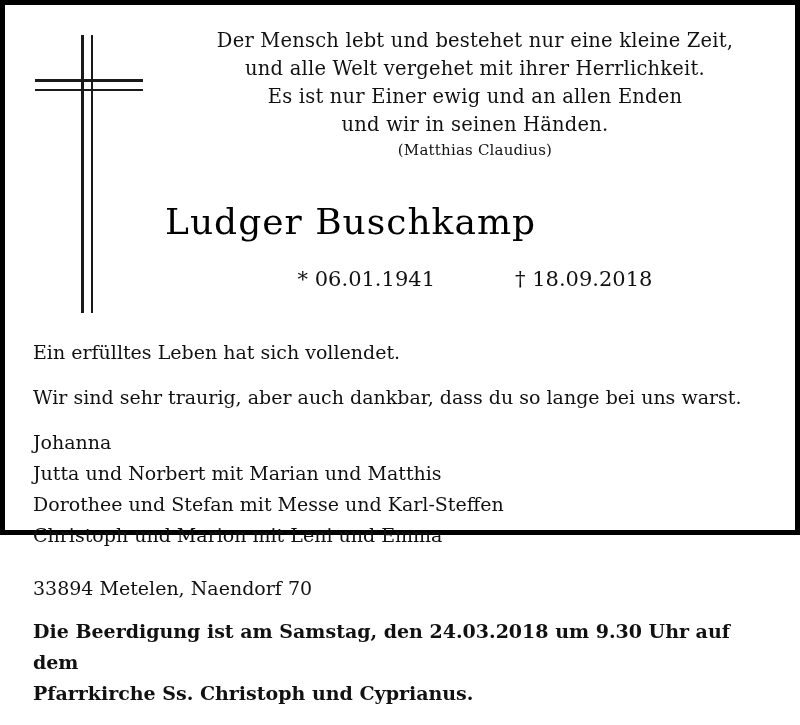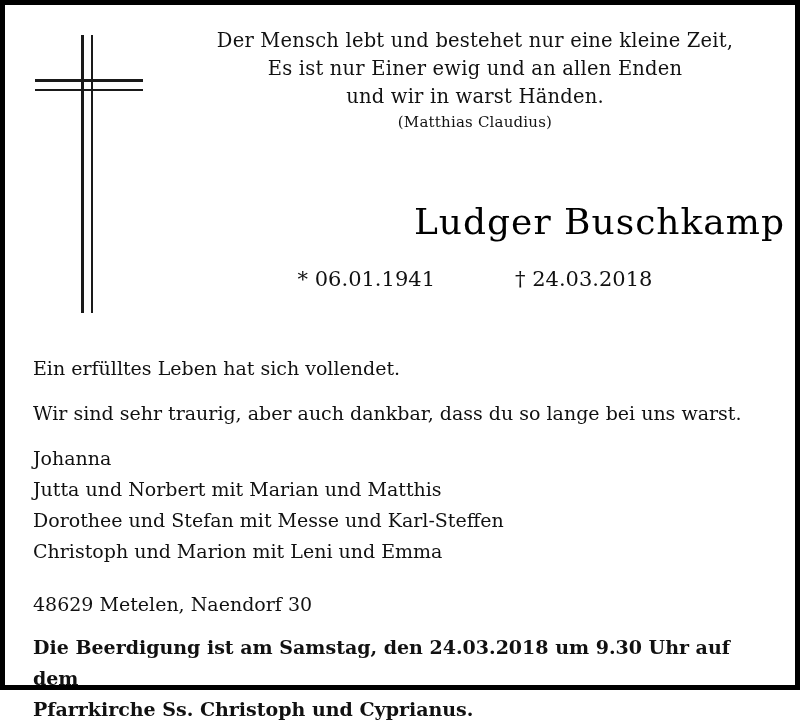--- a/index.html
+++ b/index.html
@@ -19,7 +19,7 @@
     position: relative;
     box-sizing: border-box;
     width: 800px;
-    height: 690px;
+    height: 535px;
     border: 5px solid #000000;
     background: #ffffff;
     padding: 16px;

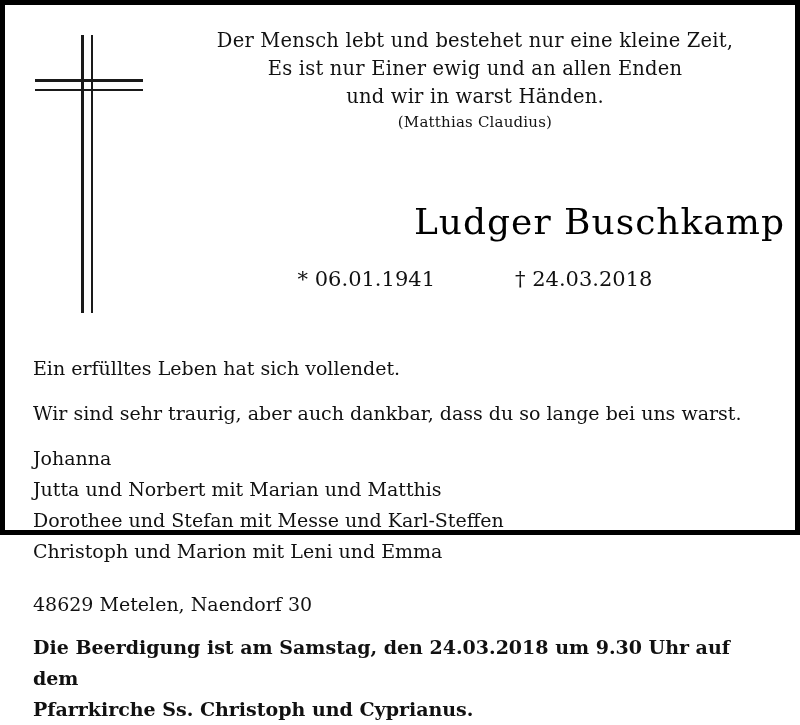--- a/index.html
+++ b/index.html
@@ -146,6 +146,7 @@
 
   <div class="verse">
     <span class="verse-line">Der Mensch lebt und bestehet nur eine kleine Zeit,</span>
+    <span class="verse-line">und alle Welt vergehet mit ihrer Herrlichkeit.</span>
     <span class="verse-line">Es ist nur Einer ewig und an allen Enden</span>
     <span class="verse-line">und wir in warst Händen.</span>
     <span class="verse-author">(Matthias Claudius)</span>

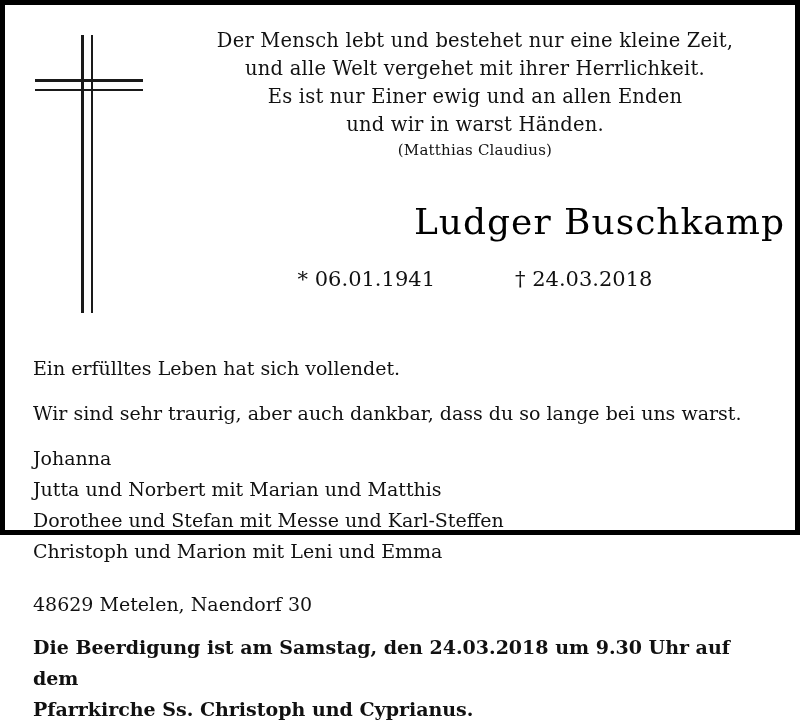--- a/index.html
+++ b/index.html
@@ -148,7 +148,7 @@
     <span class="verse-line">Der Mensch lebt und bestehet nur eine kleine Zeit,</span>
     <span class="verse-line">und alle Welt vergehet mit ihrer Herrlichkeit.</span>
     <span class="verse-line">Es ist nur Einer ewig und an allen Enden</span>
-    <span class="verse-line">und wir in warst Händen.</span>
+    <span class="verse-line">und wir in seinen Händen.</span>
     <span class="verse-author">(Matthias Claudius)</span>
   </div>
 

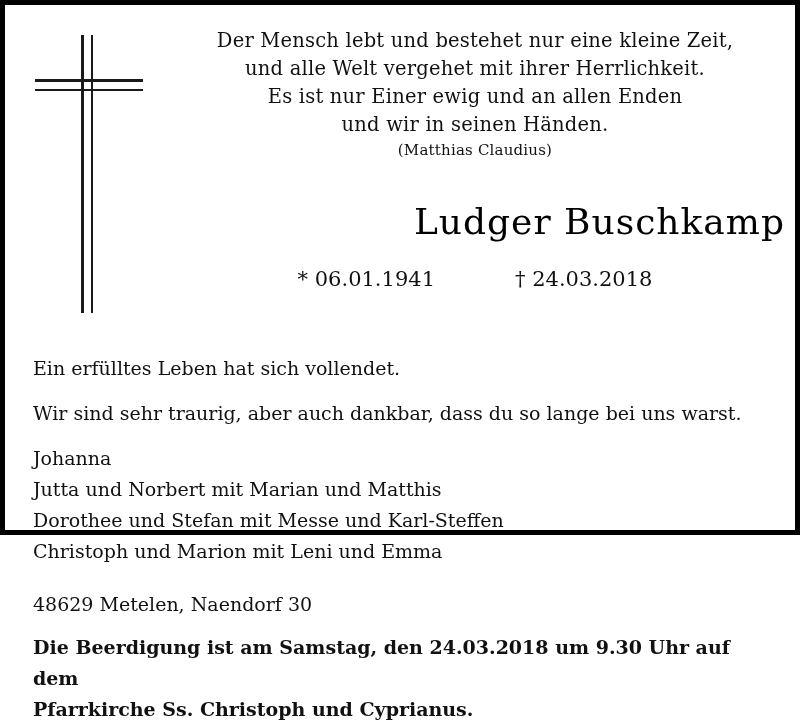--- a/index.html
+++ b/index.html
@@ -93,7 +93,7 @@
     left: 160px;
     top: 196px;
     width: 620px;
-    text-align: right;
+    text-align: left;
     font-family: "DejaVu Serif", serif;
     font-size: 36px;
     letter-spacing: 1px;

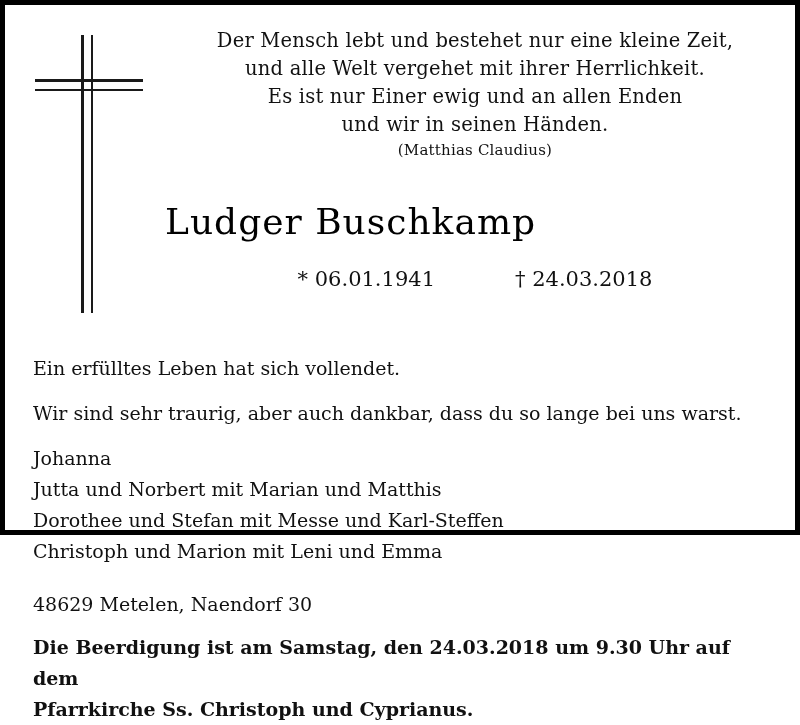--- a/index.html
+++ b/index.html
@@ -156,7 +156,7 @@
 
   <div class="dates">
     <span class="date-item">* 06.01.1941</span>
-    <span class="date-item">† 24.03.2018</span>
+    <span class="date-item">† 18.09.2018</span>
   </div>
 
   <div class="body-text">

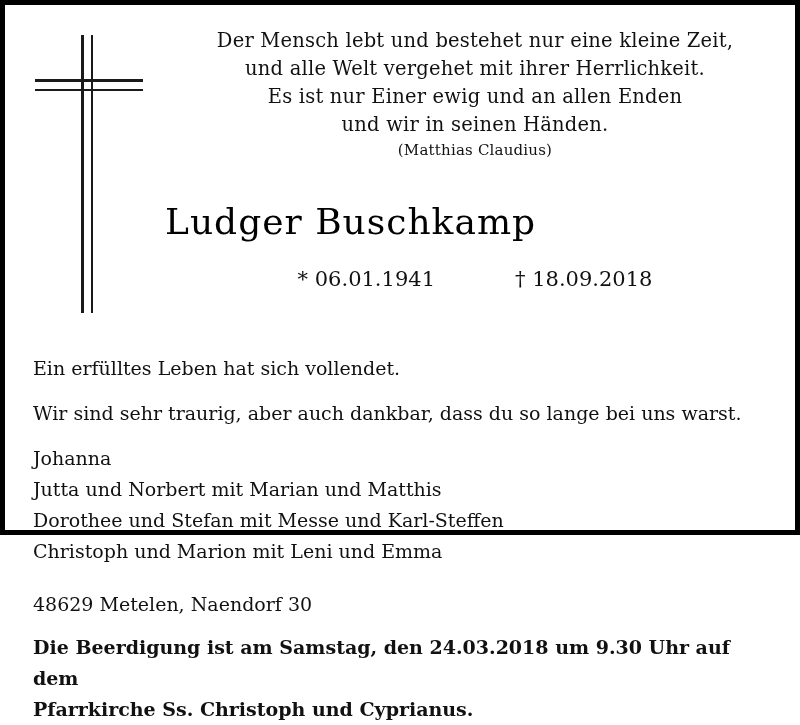--- a/index.html
+++ b/index.html
@@ -119,7 +119,7 @@
   .body-text {
     position: absolute;
     left: 28px;
-    top: 348px;
+    top: 332px;
     width: 744px;
     font-family: "DejaVu Serif", serif;
     font-size: 19px;

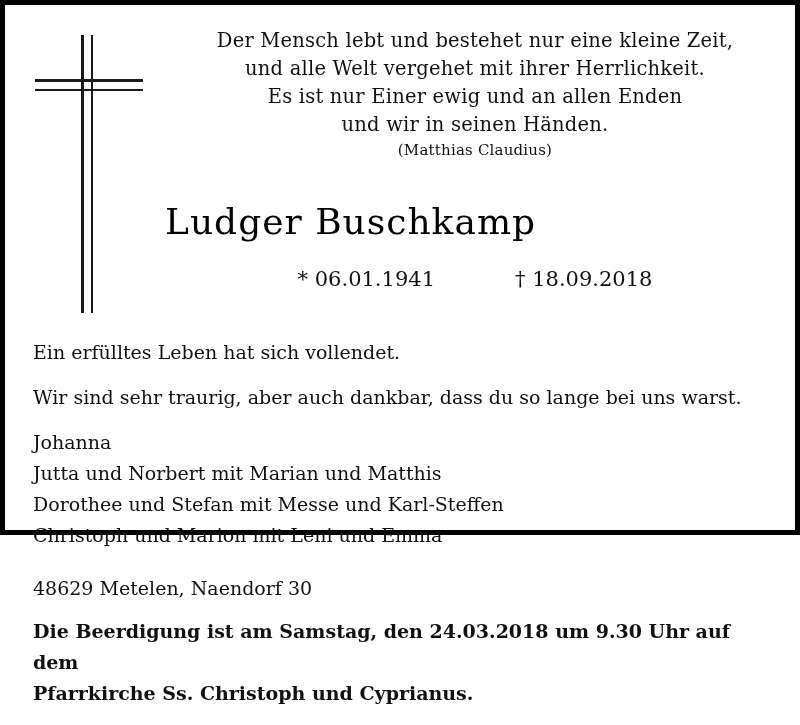--- a/index.html
+++ b/index.html
@@ -170,7 +170,7 @@
       <div>Christoph und Marion mit Leni und Emma</div>
     </div>
 
-    <p class="address">48629 Metelen, Naendorf 30</p>
+    <p class="address">33894 Metelen, Naendorf 70</p>
 
     <div class="funeral">
       <div>Die Beerdigung ist am Samstag, den 24.03.2018 um 9.30 Uhr auf dem</div>

